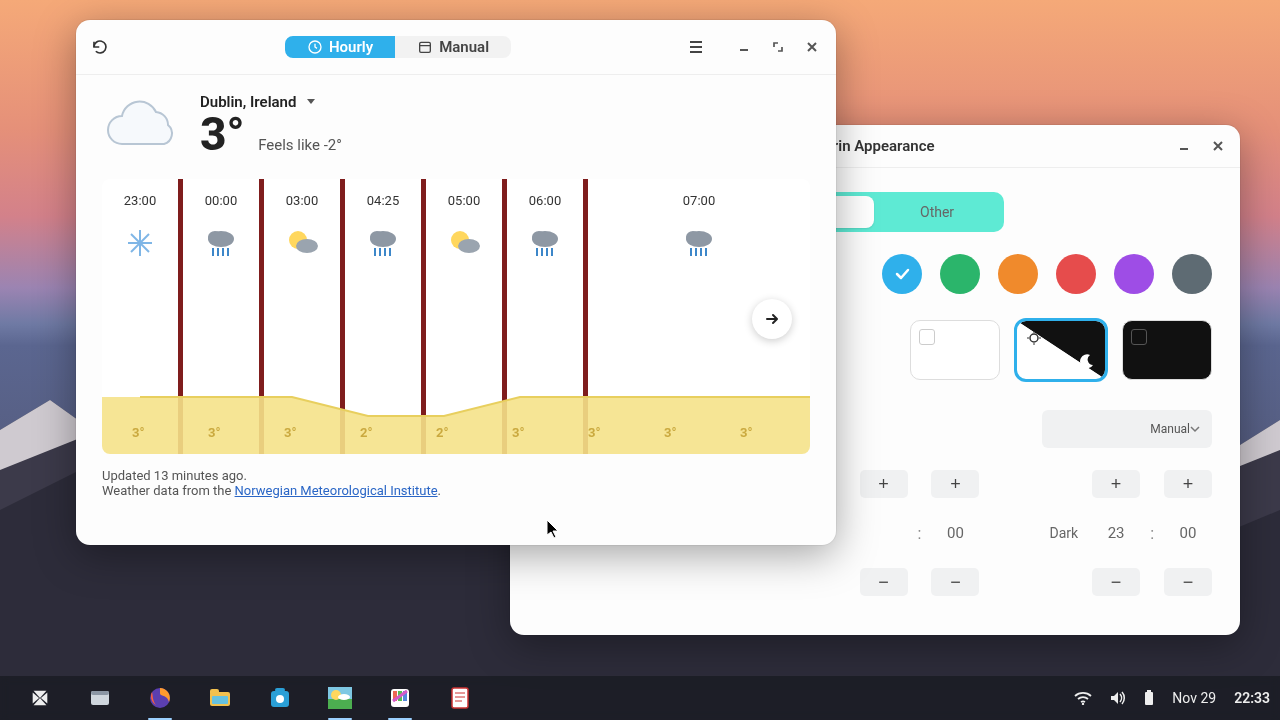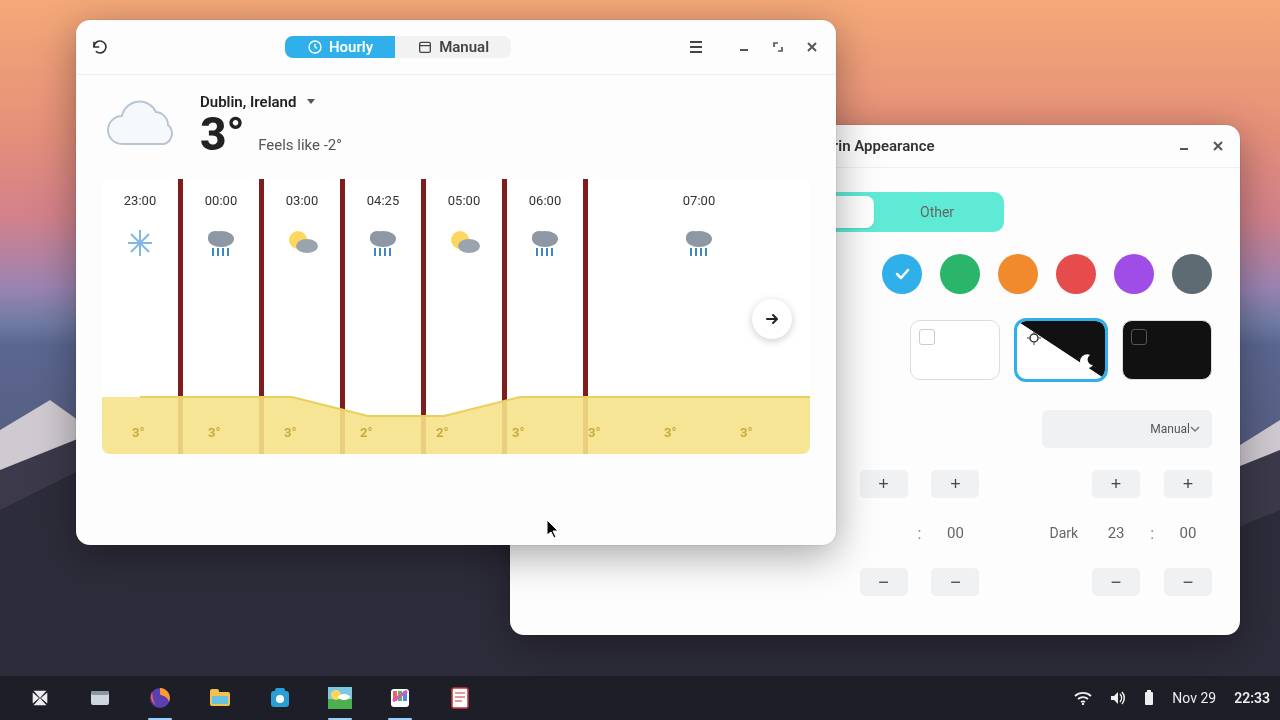--- a/index.html
+++ b/index.html
@@ -353,6 +353,12 @@
         </div>
       </div>
 
+      <div id="w-footer">
+        <div>Updated 13 minutes ago.</div>
+        <div>
+          <span>Weather data from the </span><a href="#">Norwegian Meteorological Institute</a><span>.</span>
+        </div>
+      </div>
     </div>
   </div>
 

